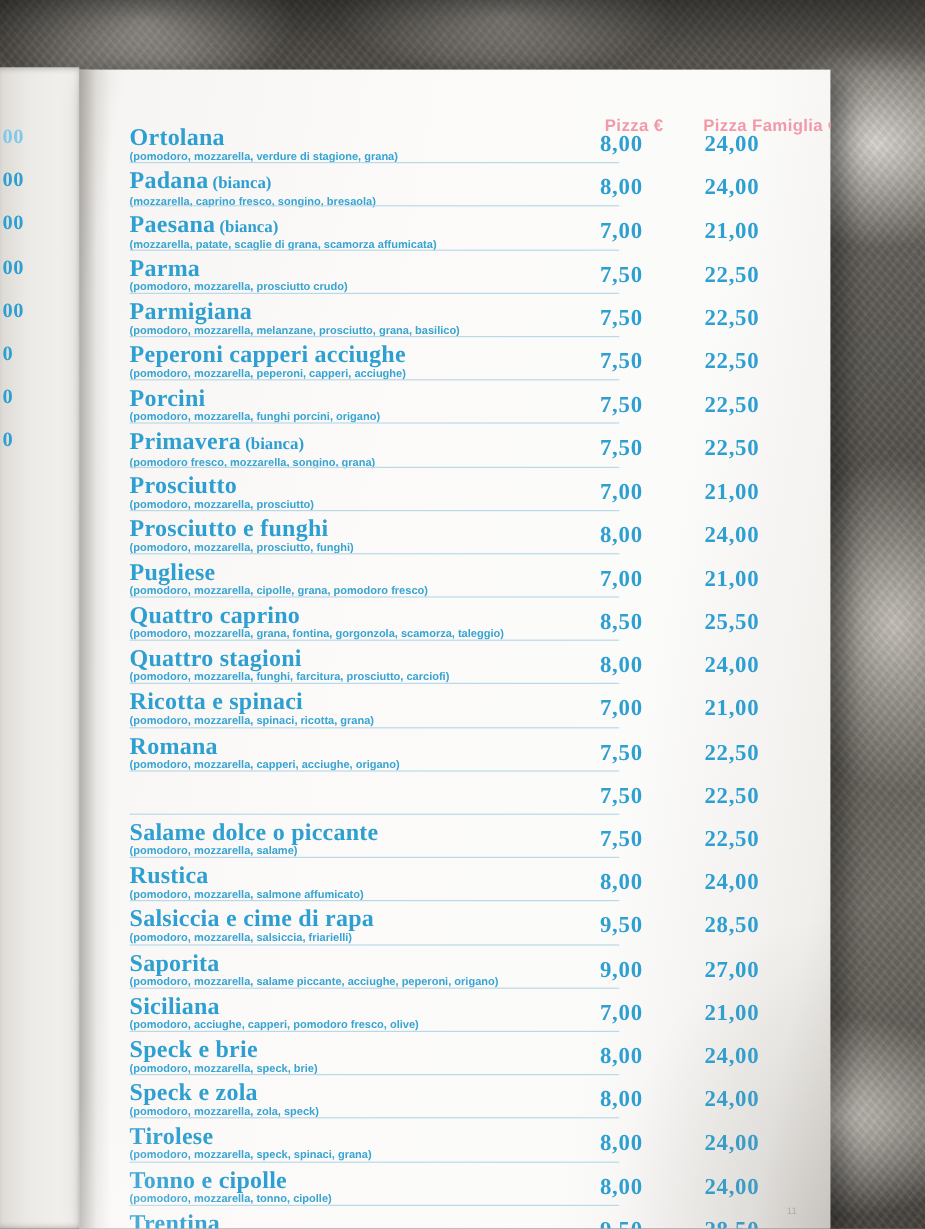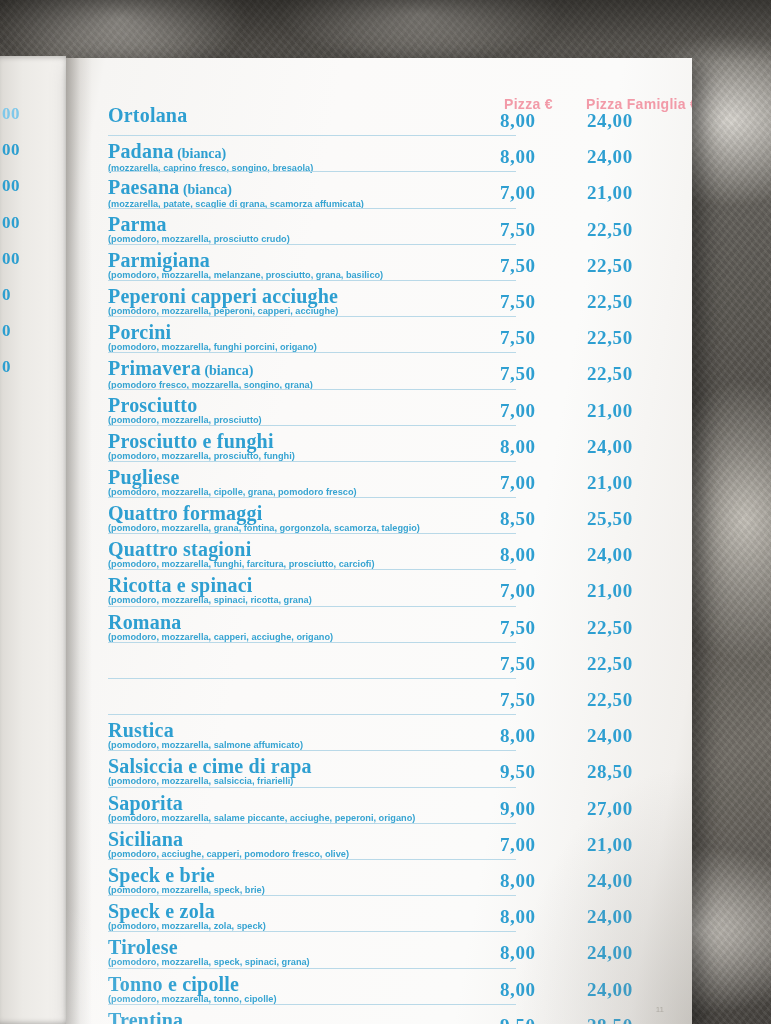--- a/index.html
+++ b/index.html
@@ -217,6 +217,7 @@
       <div class="row">
         <div class="names">
           <span class="pizza-name">Ortolana</span>
+          <span class="ingredients">(pomodoro, mozzarella, verdure di stagione, grana)</span>
         </div>
         <div class="dots"></div>
         <div class="price p1">8,00</div>

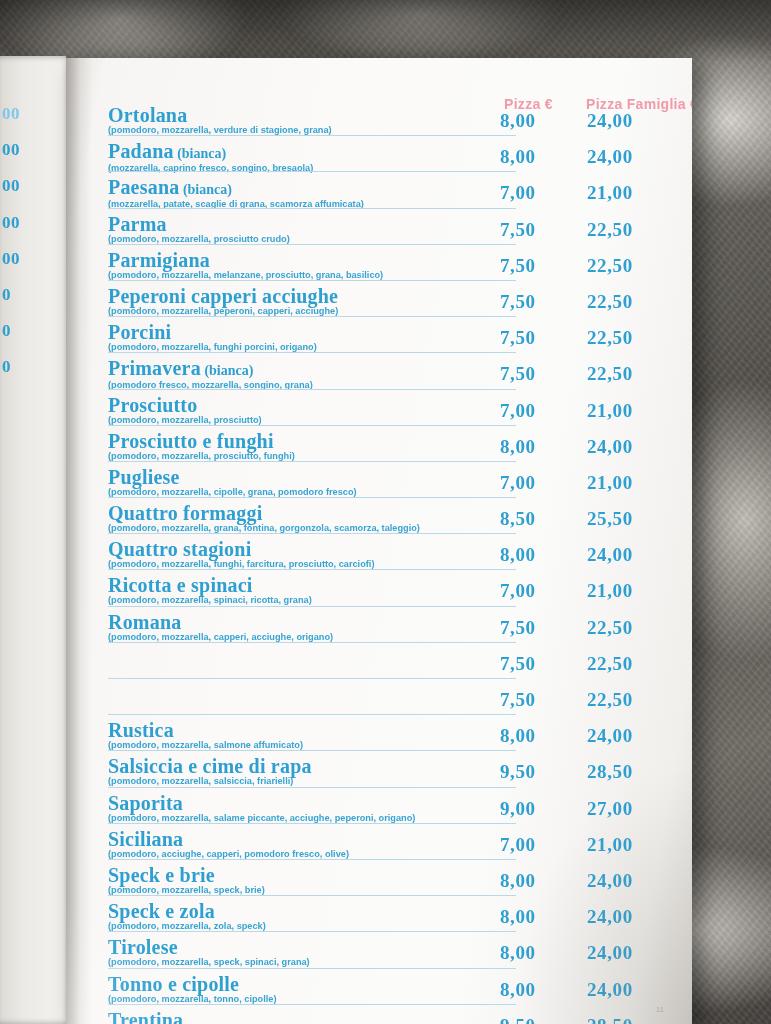--- a/index.html
+++ b/index.html
@@ -315,7 +315,7 @@
       </div>
       <div class="row">
         <div class="names">
-          <span class="pizza-name">Quattro formaggi</span>
+          <span class="pizza-name">Quattro caprino</span>
           <span class="ingredients">(pomodoro, mozzarella, grana, fontina, gorgonzola, scamorza, taleggio)</span>
         </div>
         <div class="dots"></div>

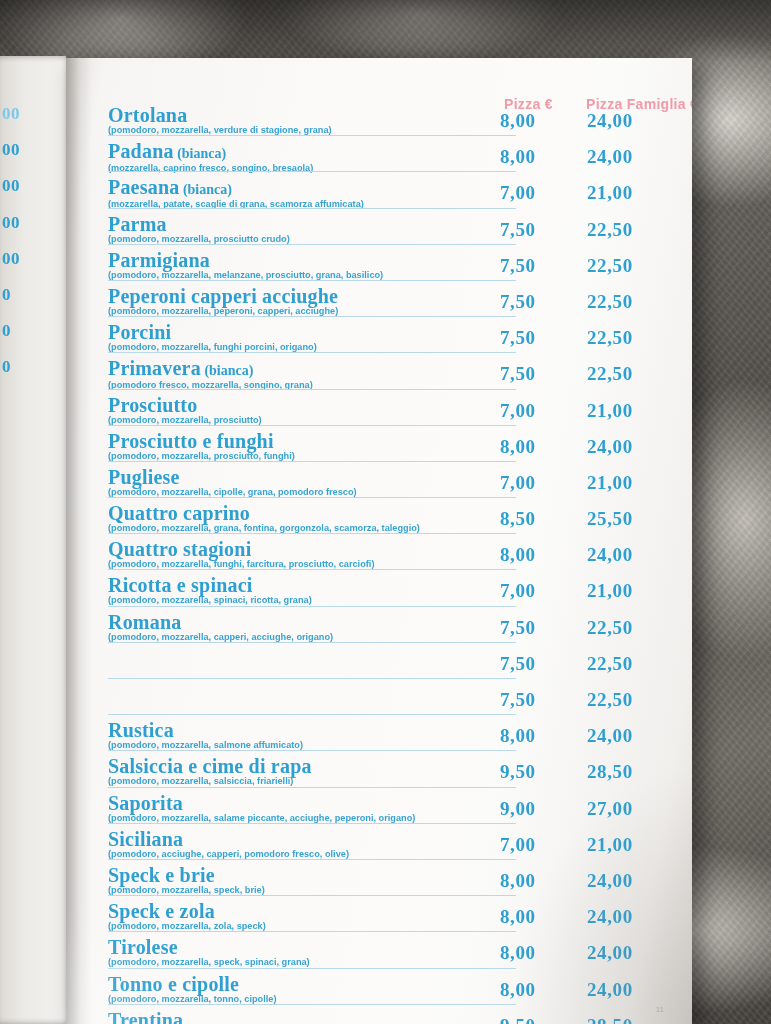--- a/index.html
+++ b/index.html
@@ -355,6 +355,10 @@
         <div class="price p2">22,50</div>
       </div>
       <div class="row">
+        <div class="names">
+          <span class="pizza-name">Salame dolce o piccante</span>
+          <span class="ingredients">(pomodoro, mozzarella, salame)</span>
+        </div>
         <div class="dots"></div>
         <div class="price p1">7,50</div>
         <div class="price p2">22,50</div>

